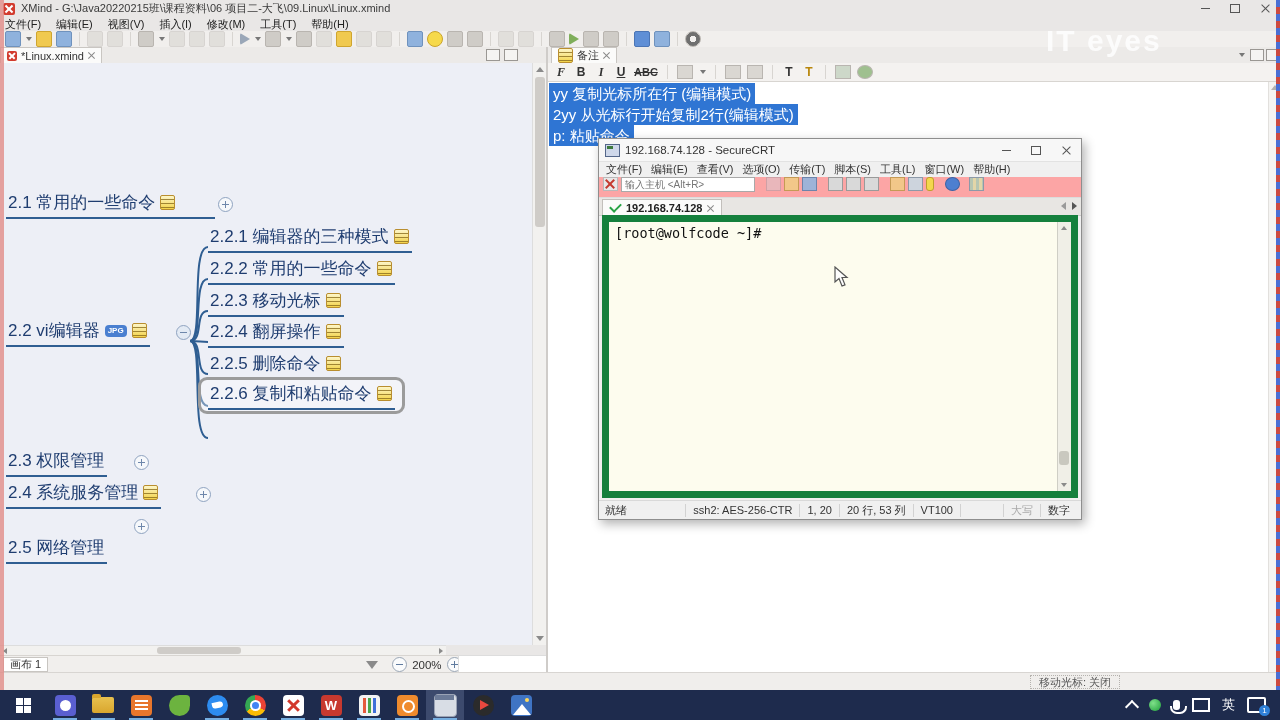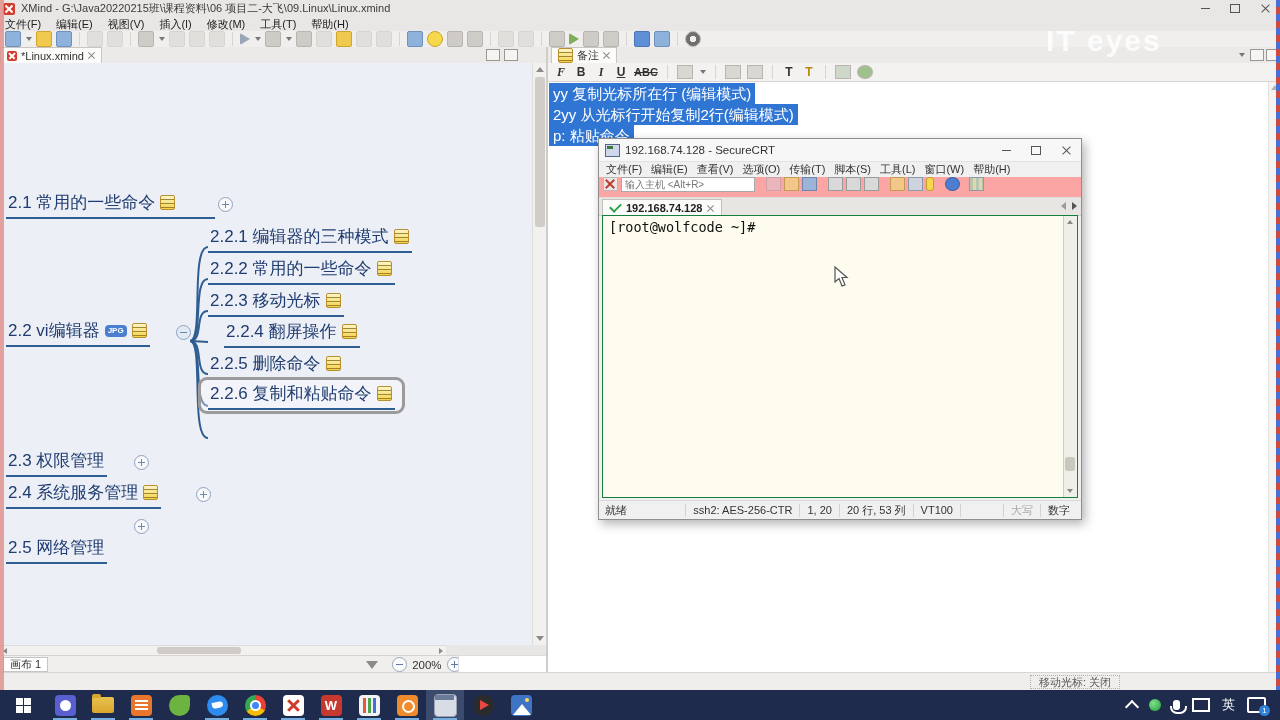--- a/index.html
+++ b/index.html
@@ -102,7 +102,7 @@
   .tab-arrows{position:absolute;right:4px;top:4px;display:flex;gap:6px;}
   .ta{width:0;height:0;border-top:4px solid transparent;border-bottom:4px solid transparent;}
   .ta.l{border-right:5px solid #9a9a9a;} .ta.r{border-left:5px solid #555;}
-  .term{position:absolute;left:3px;top:76px;right:3px;bottom:21px;background:#fdfcee;border:1px solid #15803d;padding-left:20px;}
+  .term{position:absolute;left:3px;top:76px;right:3px;bottom:21px;background:#fdfcee;border:7px solid #15803d;padding-left:20px;}
   .termtext{position:absolute;left:6px;top:3px;font-family:"DejaVu Sans Mono","Liberation Mono",monospace;font-size:13.5px;color:#111;}
   .tscroll{position:absolute;right:0;top:0;width:13px;bottom:0;background:#f0efe7;border-left:1px solid #cfcec5;}
   .crt-status{position:absolute;left:0;bottom:0;width:100%;height:18px;background:#f0f0f0;border-top:1px solid #d9d9d9;display:flex;align-items:center;font-size:11px;color:#333;}

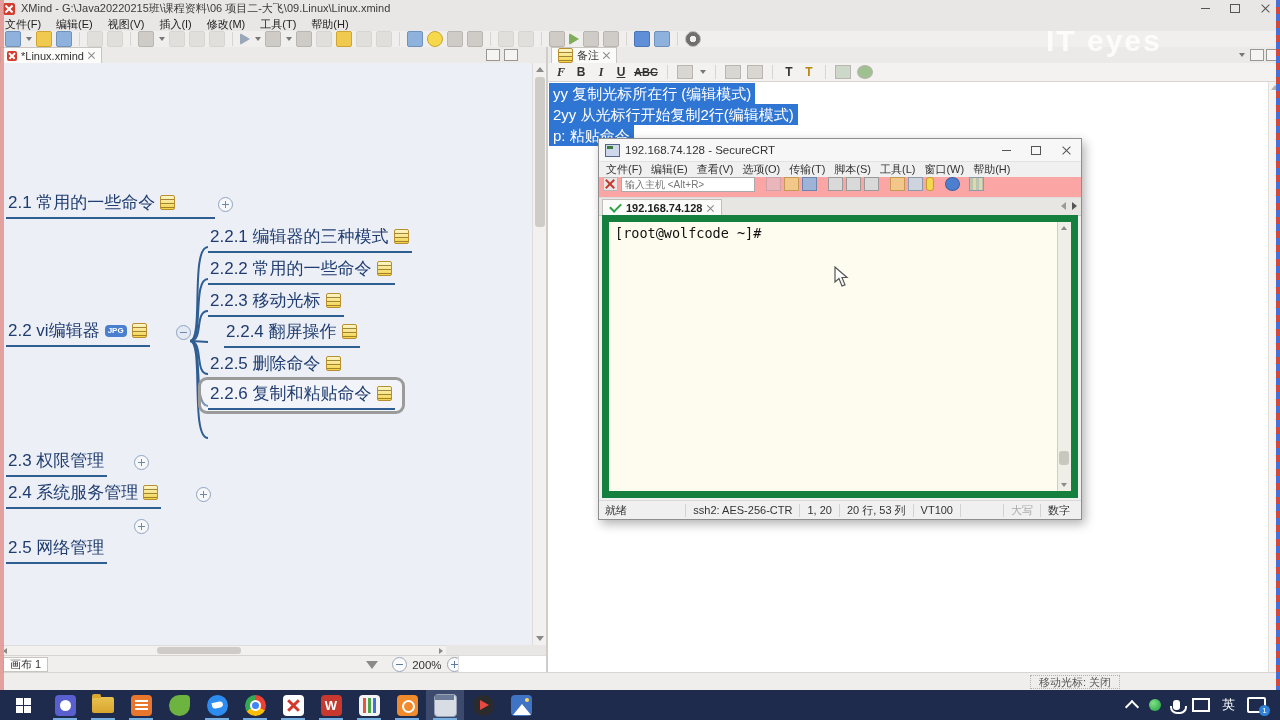--- a/index.html
+++ b/index.html
@@ -282,7 +282,7 @@
       <span>2.2.3 移动光标</span>
       <span class="note-ic"></span>
     </div>
-    <div class="topic" style="left:224px;top:257px;align-items:center;">
+    <div class="topic" style="left:208px;top:257px;align-items:center;">
       <span>2.2.4 翻屏操作</span>
       <span class="note-ic"></span>
     </div>

